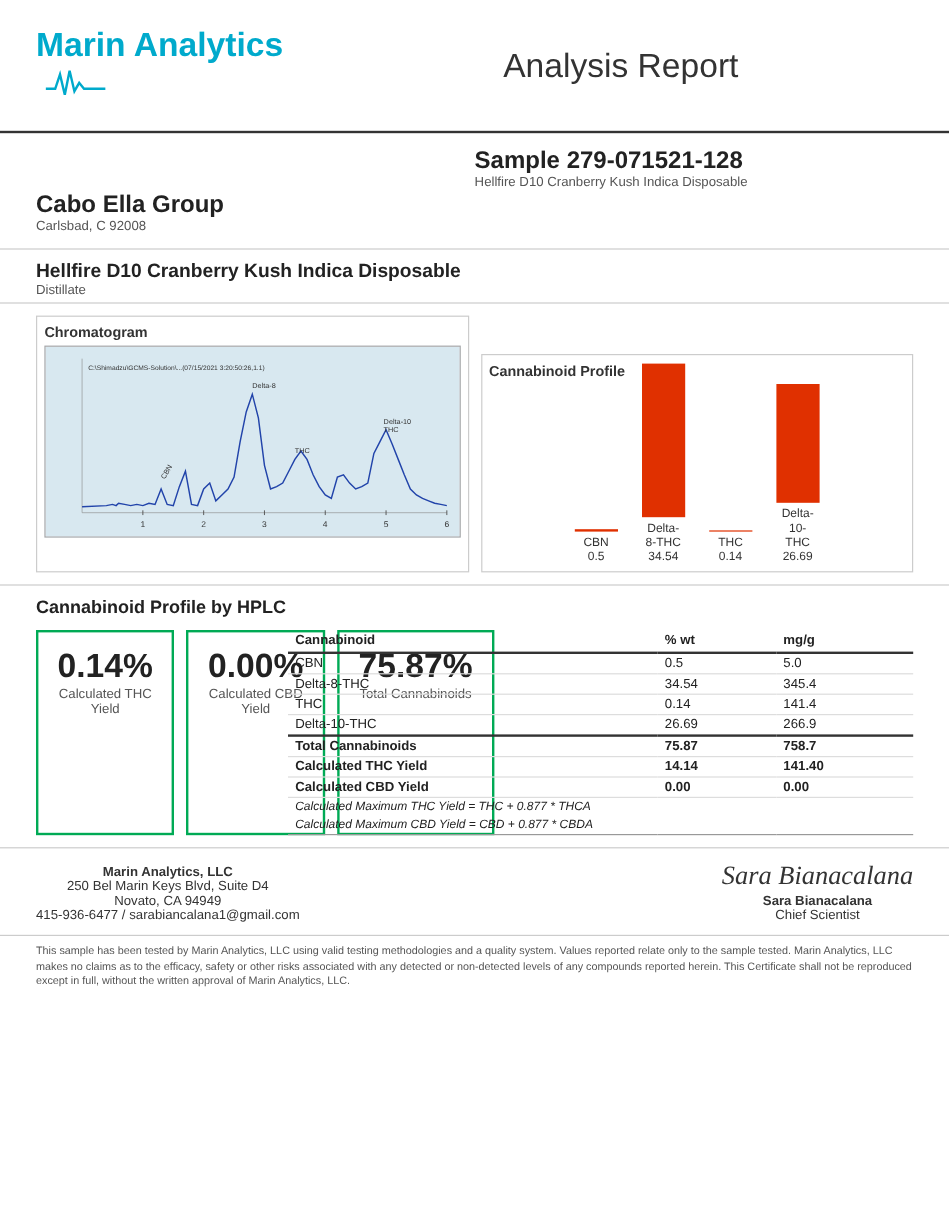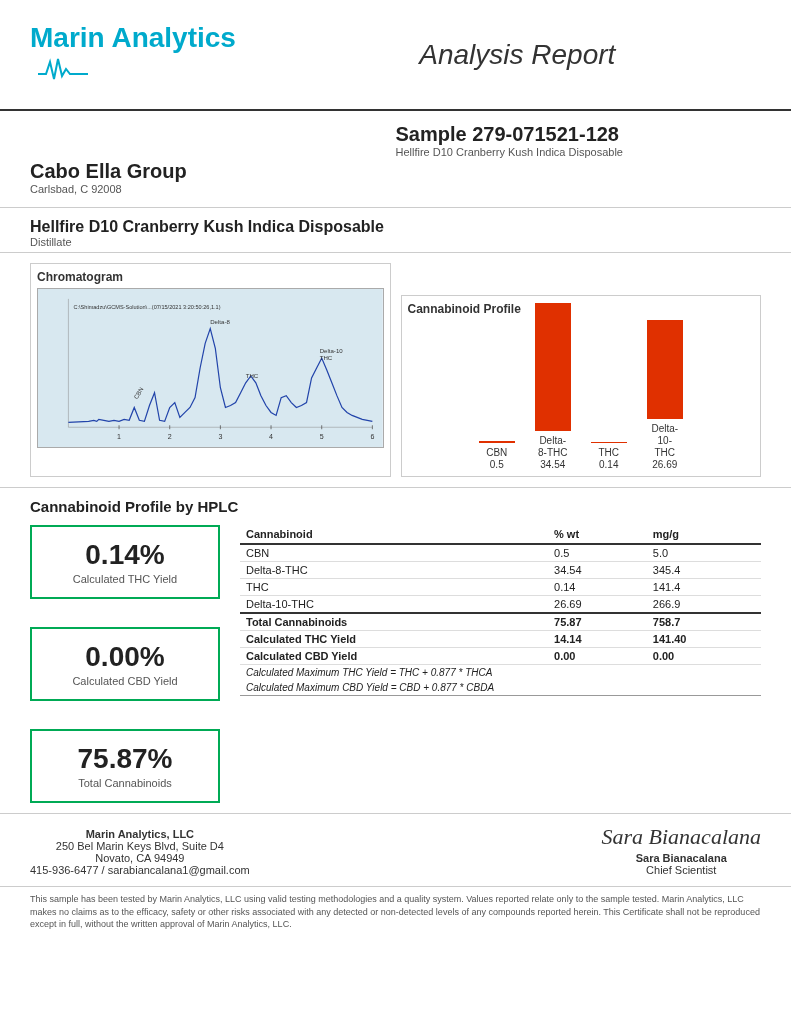--- a/index.html
+++ b/index.html
@@ -39,7 +39,6 @@
     .header-title {
       flex: 2;
       text-align: center;
-      font-style: italic;
     }
     .header-title h1 {
       font-size: 28px;

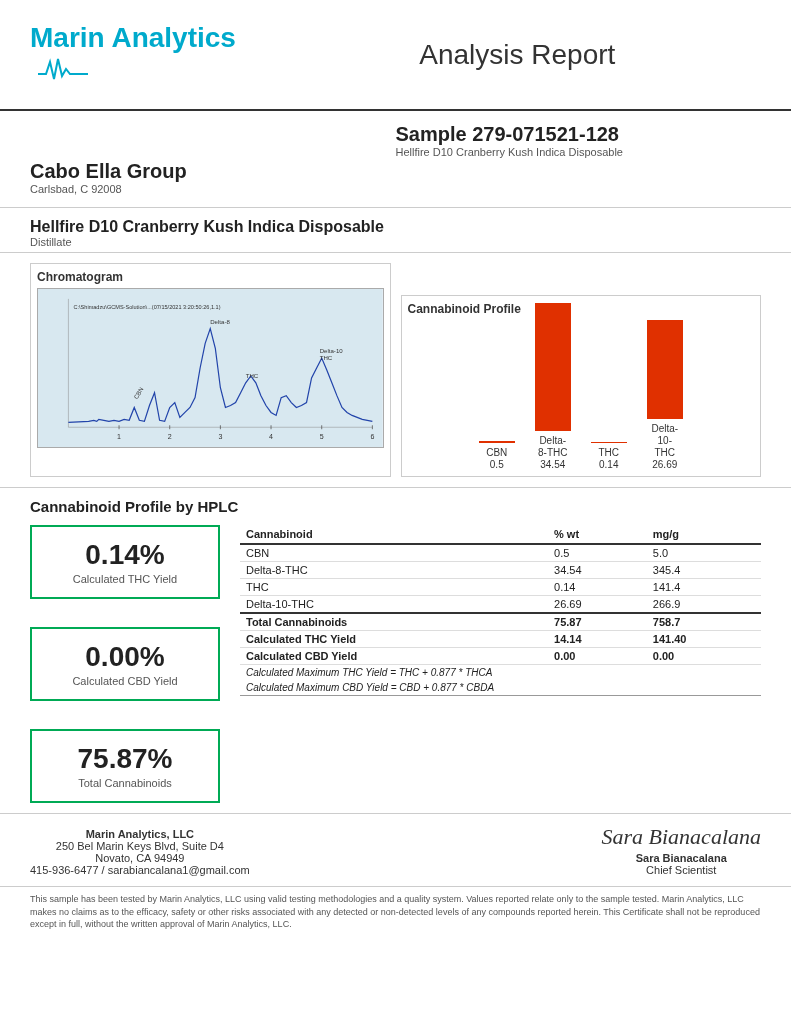--- a/index.html
+++ b/index.html
@@ -184,8 +184,8 @@
     }
     .yield-boxes {
       display: flex;
-      flex-direction: column;
-      gap: 28px;
+      flex-direction: row;
+      gap: 10px;
       width: 190px;
     }
     .yield-box {

